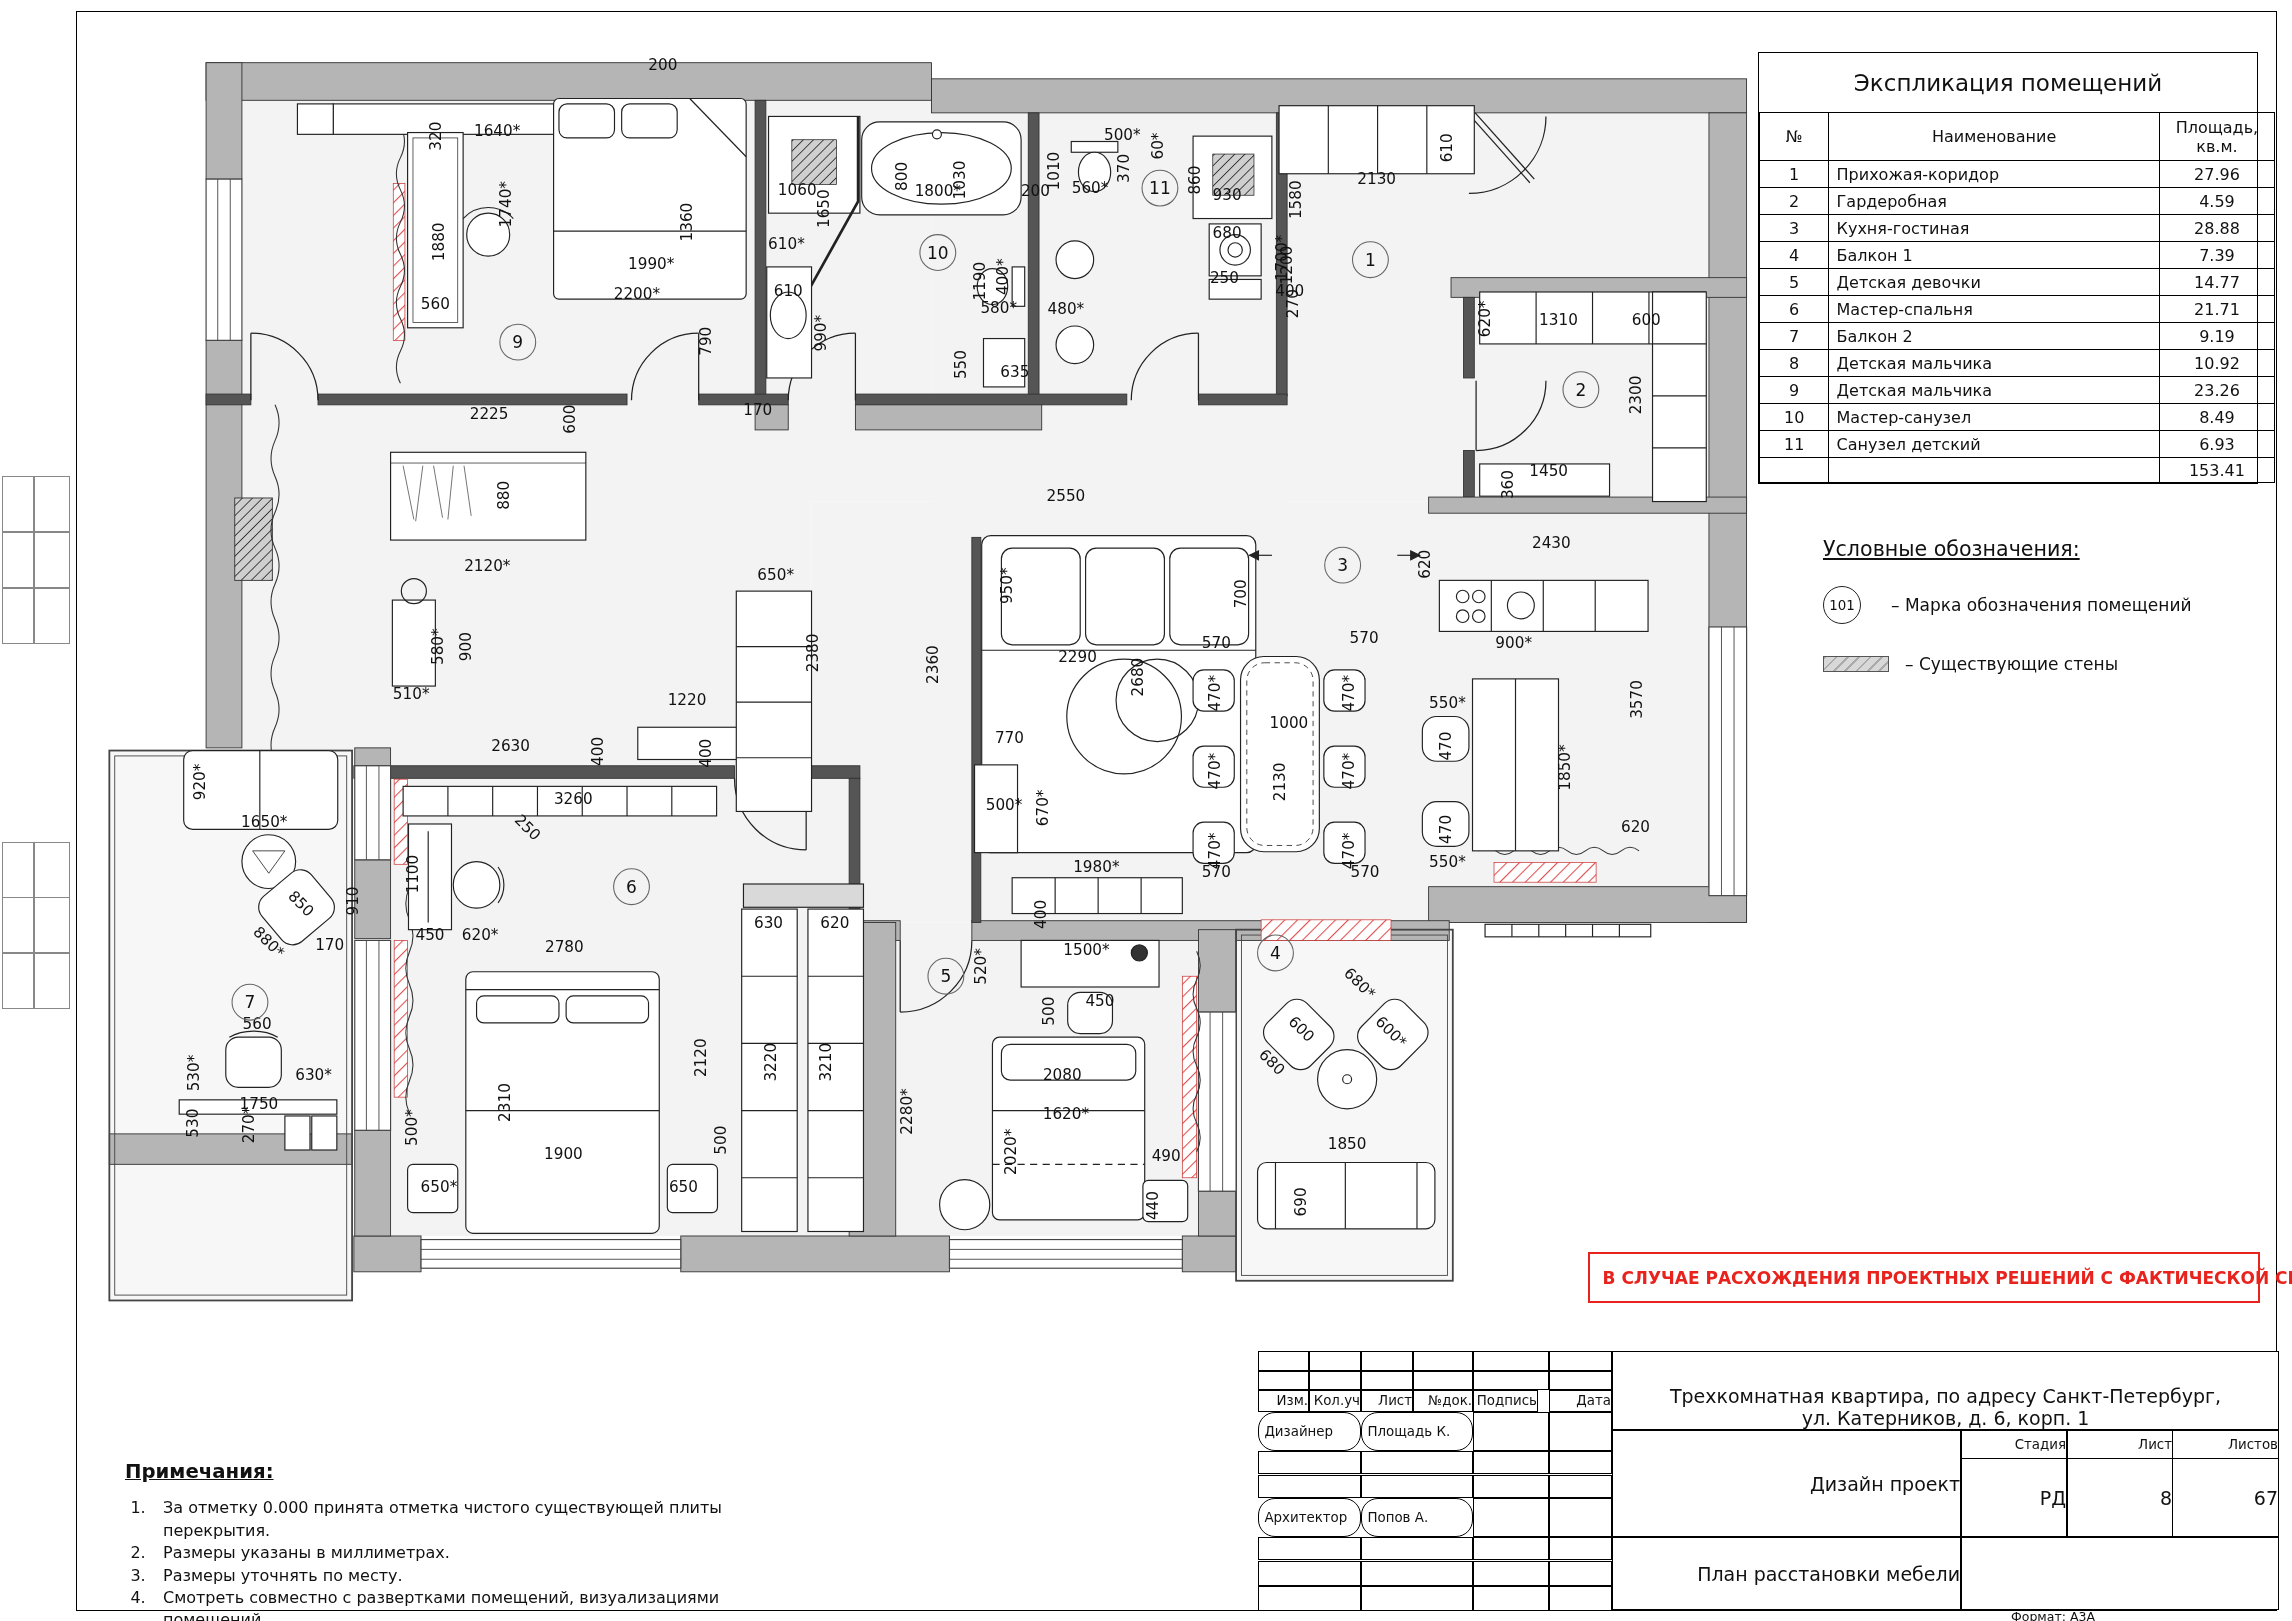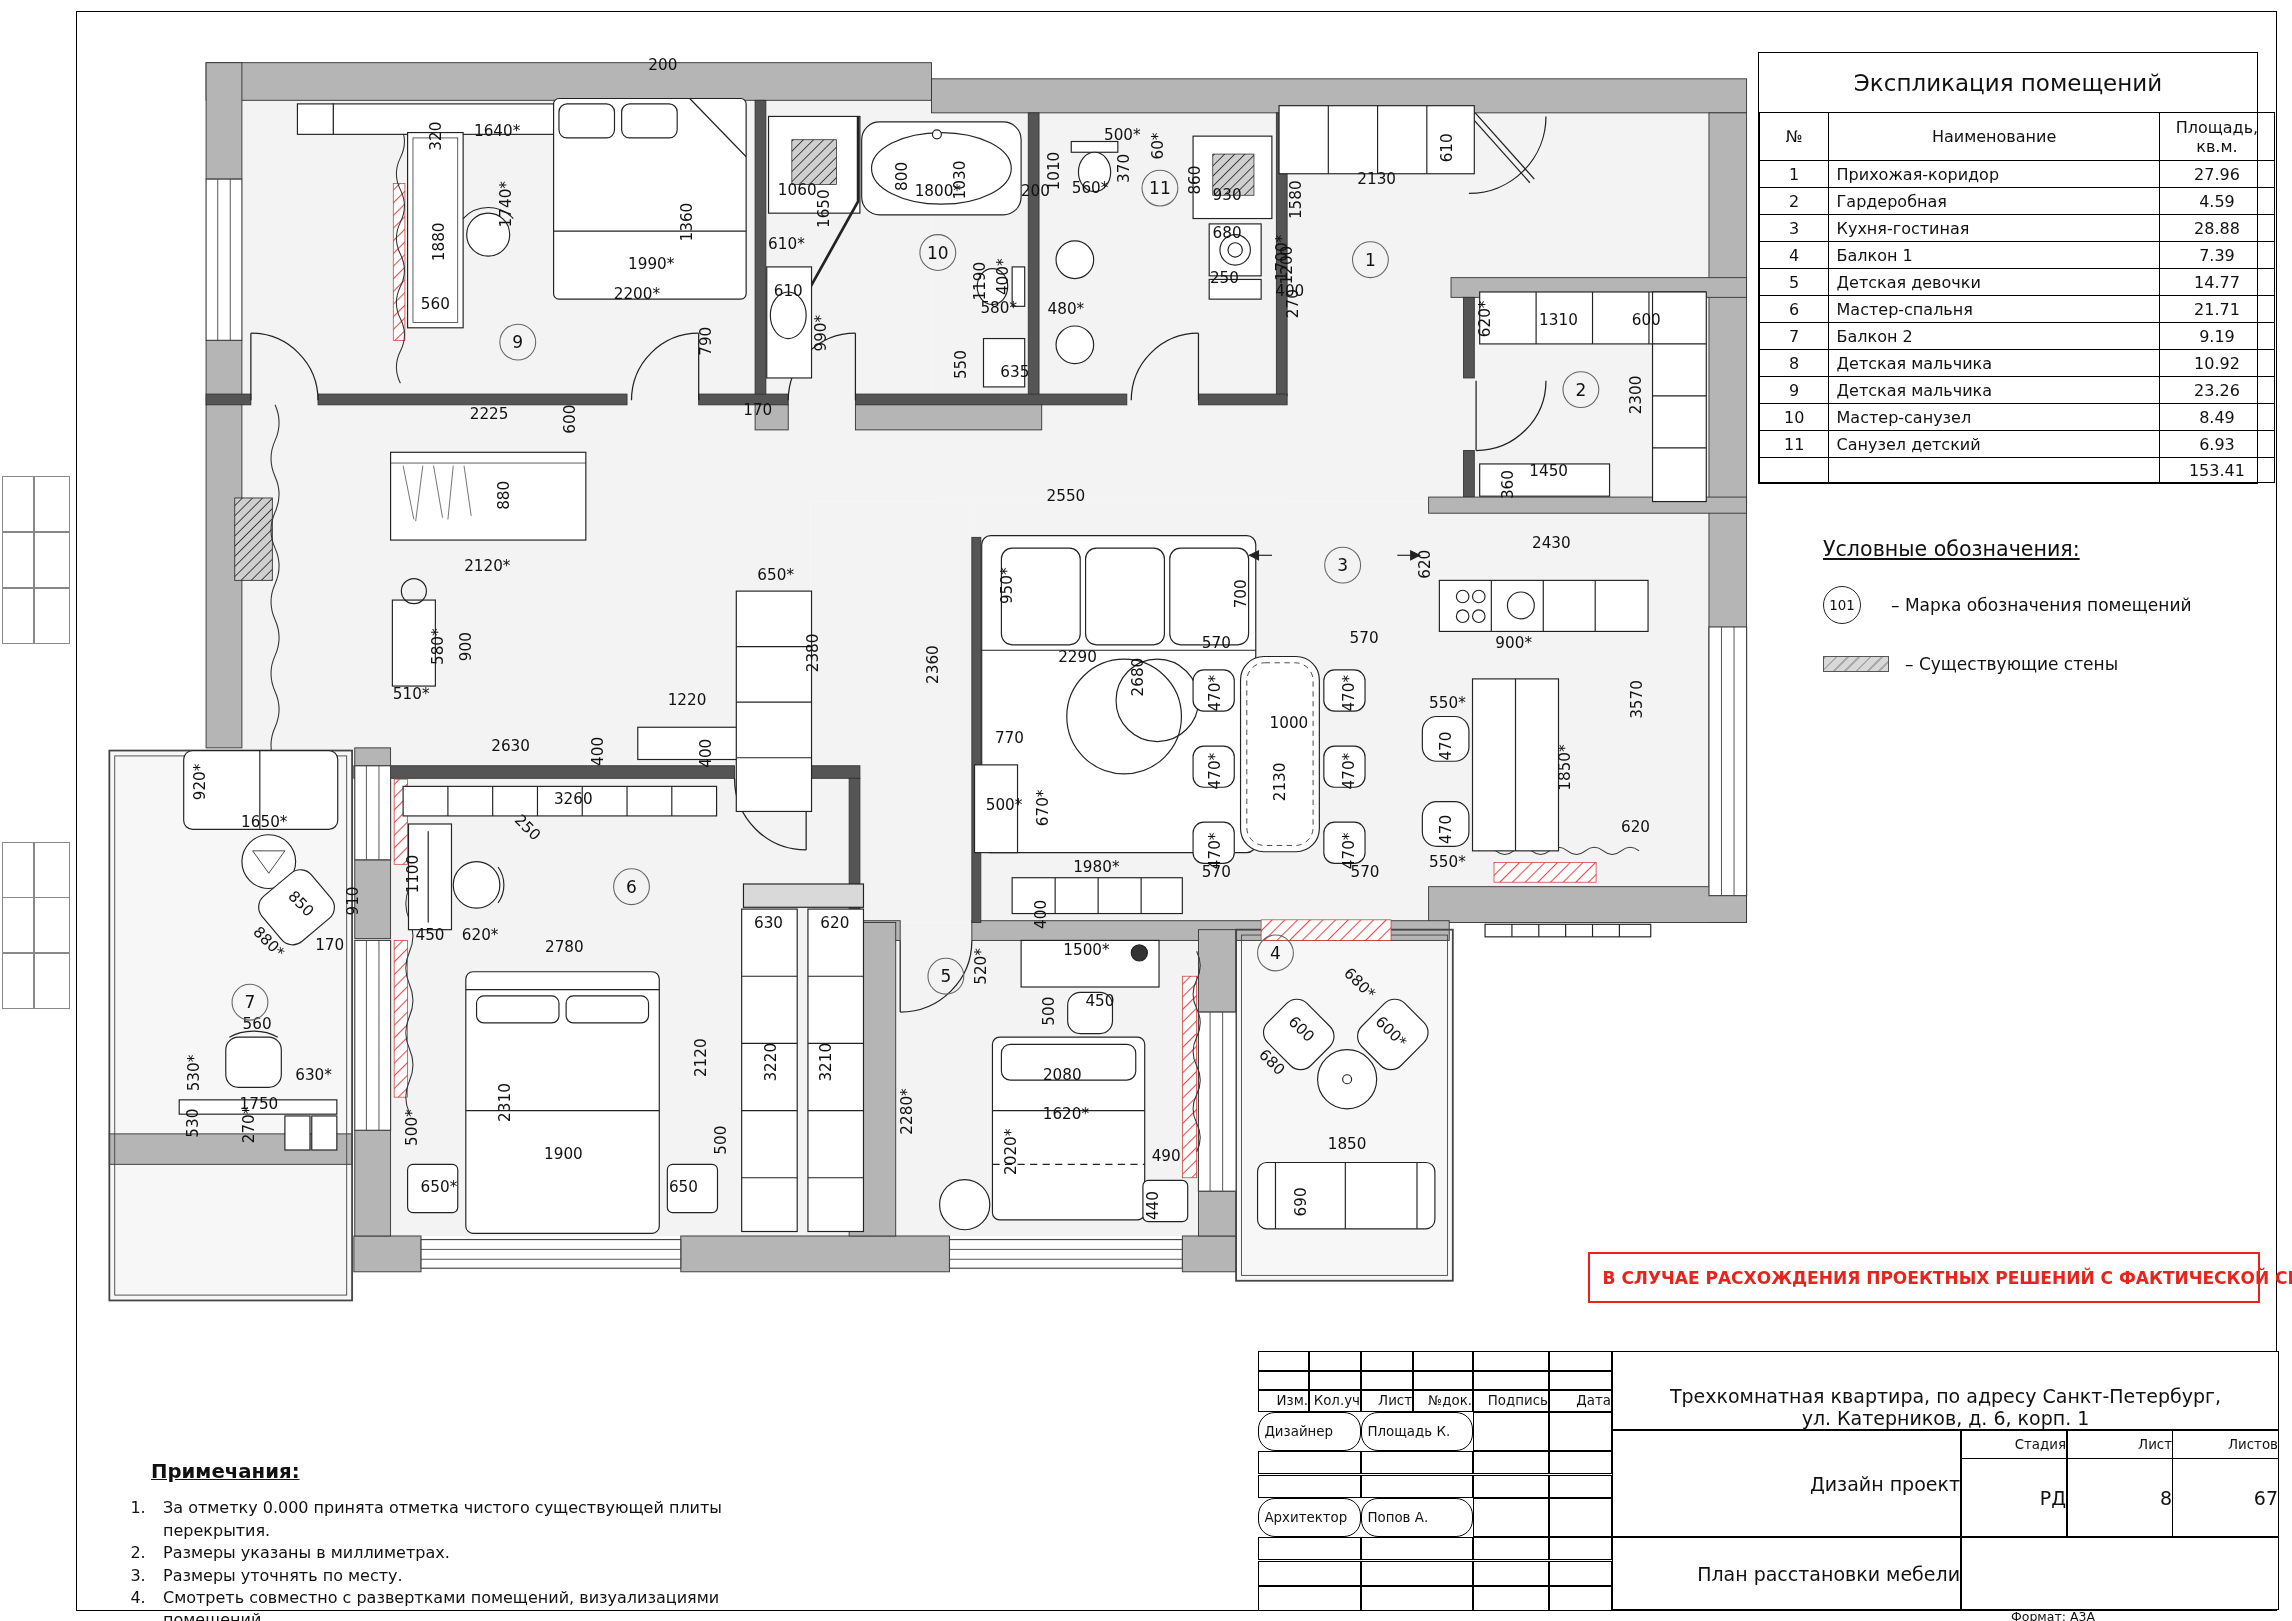--- a/index.html
+++ b/index.html
@@ -685,7 +685,7 @@
   <div class="tb-cell" style="left:51px;top:39px;width:52px;height:21.5px">Кол.уч</div>
   <div class="tb-cell" style="left:103px;top:39px;width:52px;height:21.5px">Лист</div>
   <div class="tb-cell" style="left:155px;top:39px;width:60px;height:21.5px">№док.</div>
-  <div class="tb-cell" style="left:215px;top:39px;width:76px;height:21.5px">Подпись</div>
+  <div class="tb-cell" style="left:215px;top:39px;width:65px;height:21.5px">Подпись</div>
   <div class="tb-cell" style="left:291px;top:39px;width:63px;height:21.5px">Дата</div>
 
   <div class="tb-cell tb-left" style="left:0;top:61px;width:103px;height:39px">Дизайнер</div>

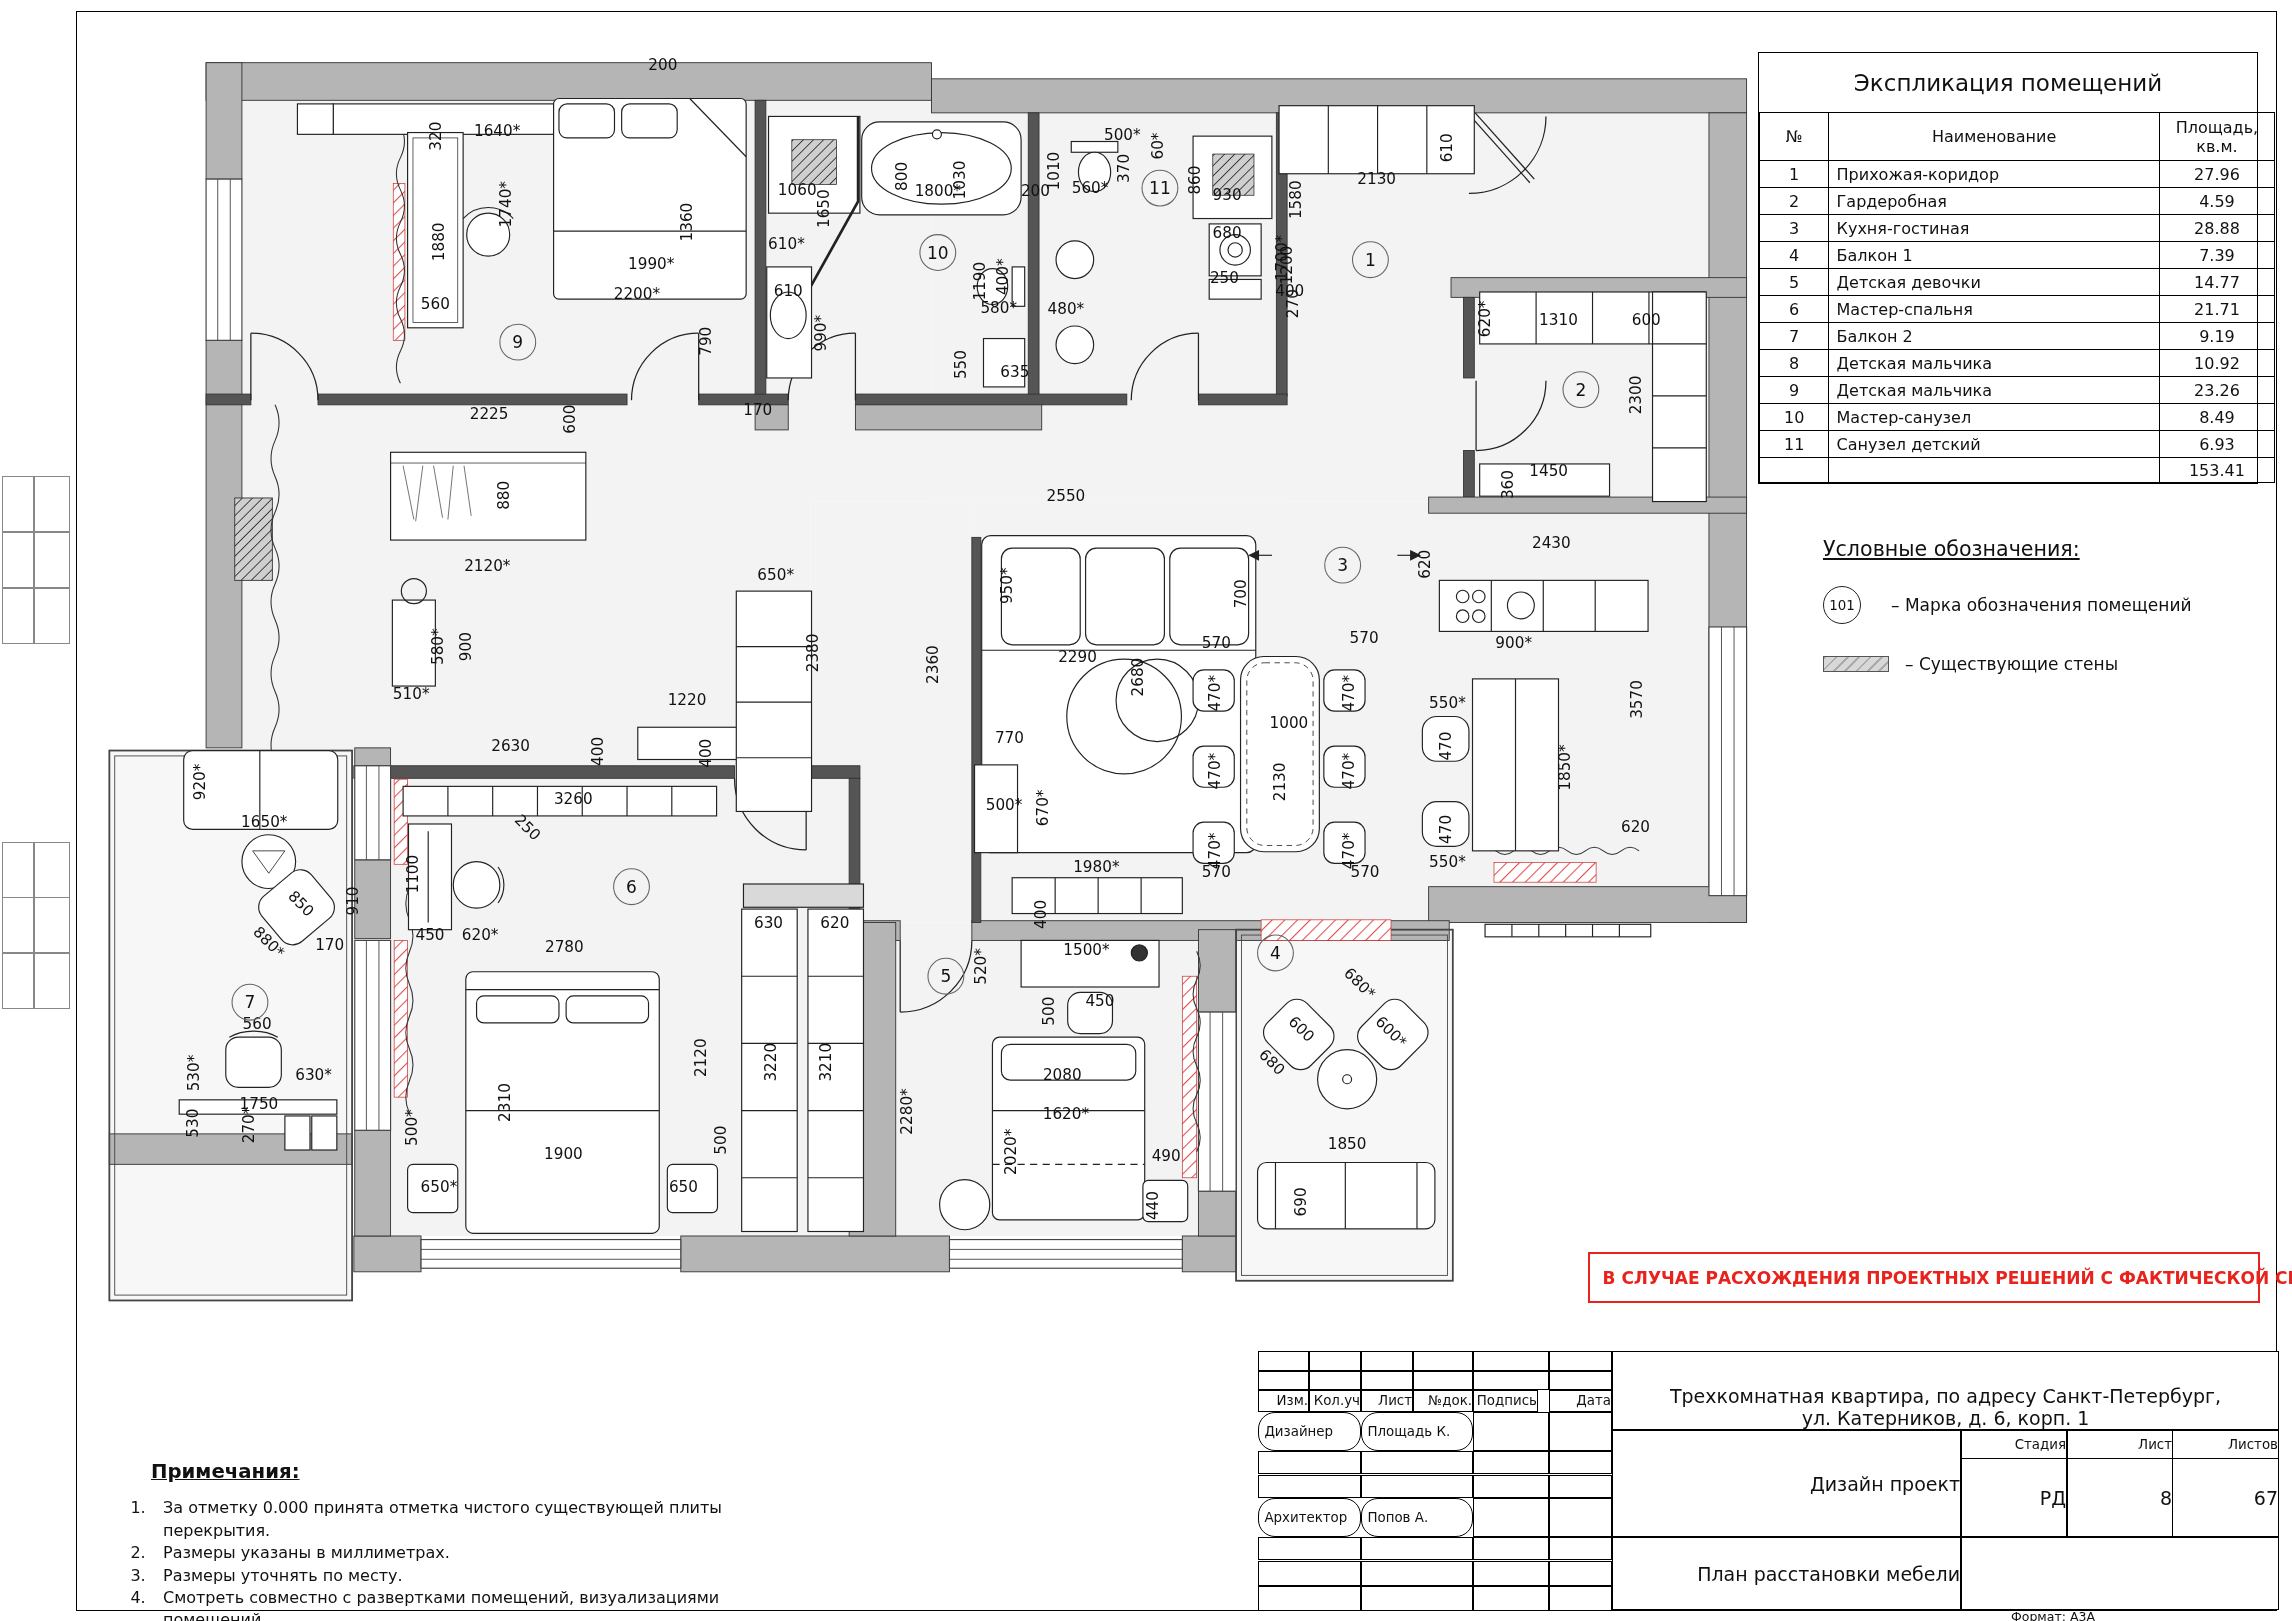--- a/index.html
+++ b/index.html
@@ -34,7 +34,7 @@
   .warning div{color:#e8221c;font-size:17px;font-weight:bold;line-height:26px;white-space:nowrap;}
   
   .notes{position:absolute;left:125px;top:1460px;width:699px;}
-  .notes-title{font-size:19.7px;font-weight:bold;text-decoration:underline;margin-bottom:14.3px;margin-left:26px;}
+  .notes-title{font-size:19.7px;font-weight:bold;text-decoration:underline;margin-bottom:14.3px;}
   .notes ol{margin:0;padding:0;list-style:none;counter-reset:n;}
   .notes li{font-size:16px;line-height:22.4px;counter-increment:n;padding-left:38px;position:relative;}
   .notes li:before{content:counter(n) ".";position:absolute;left:5.4px;}

